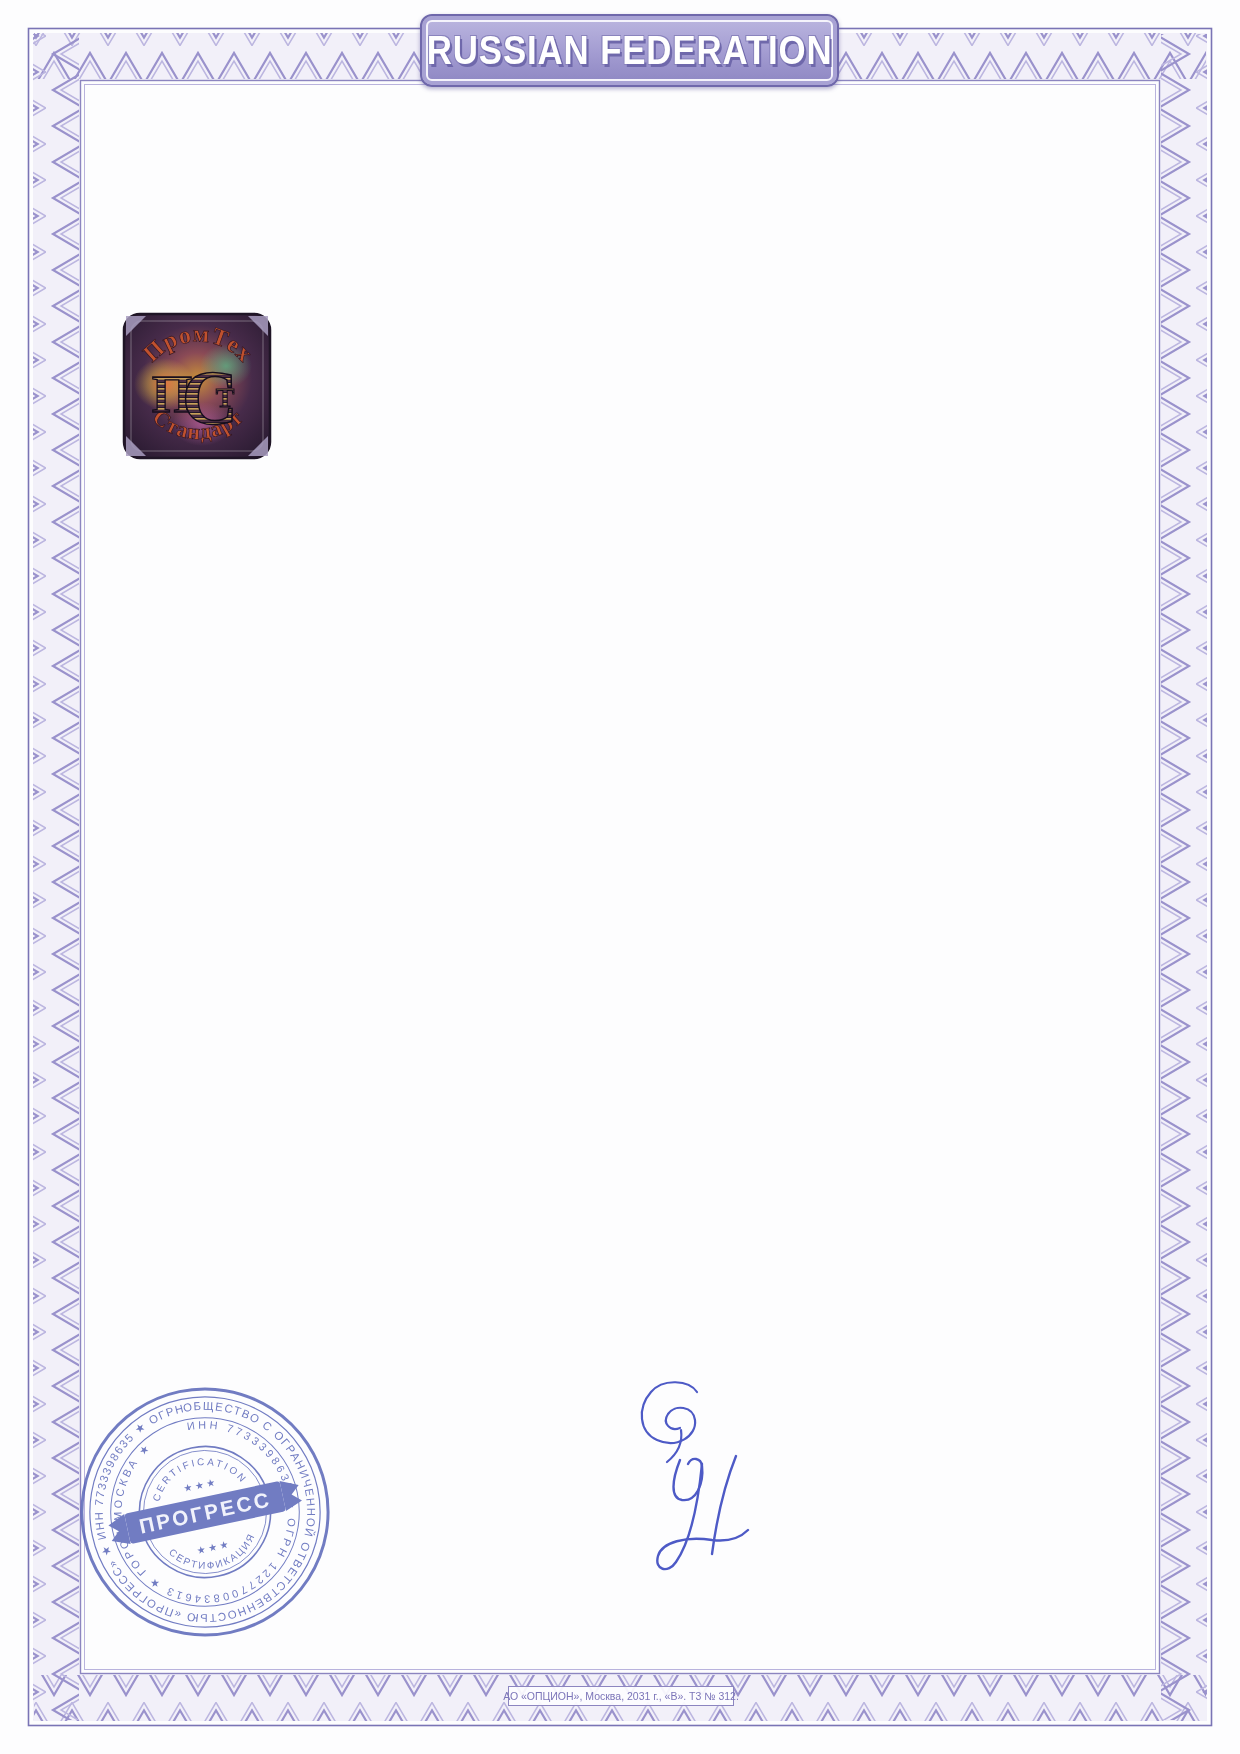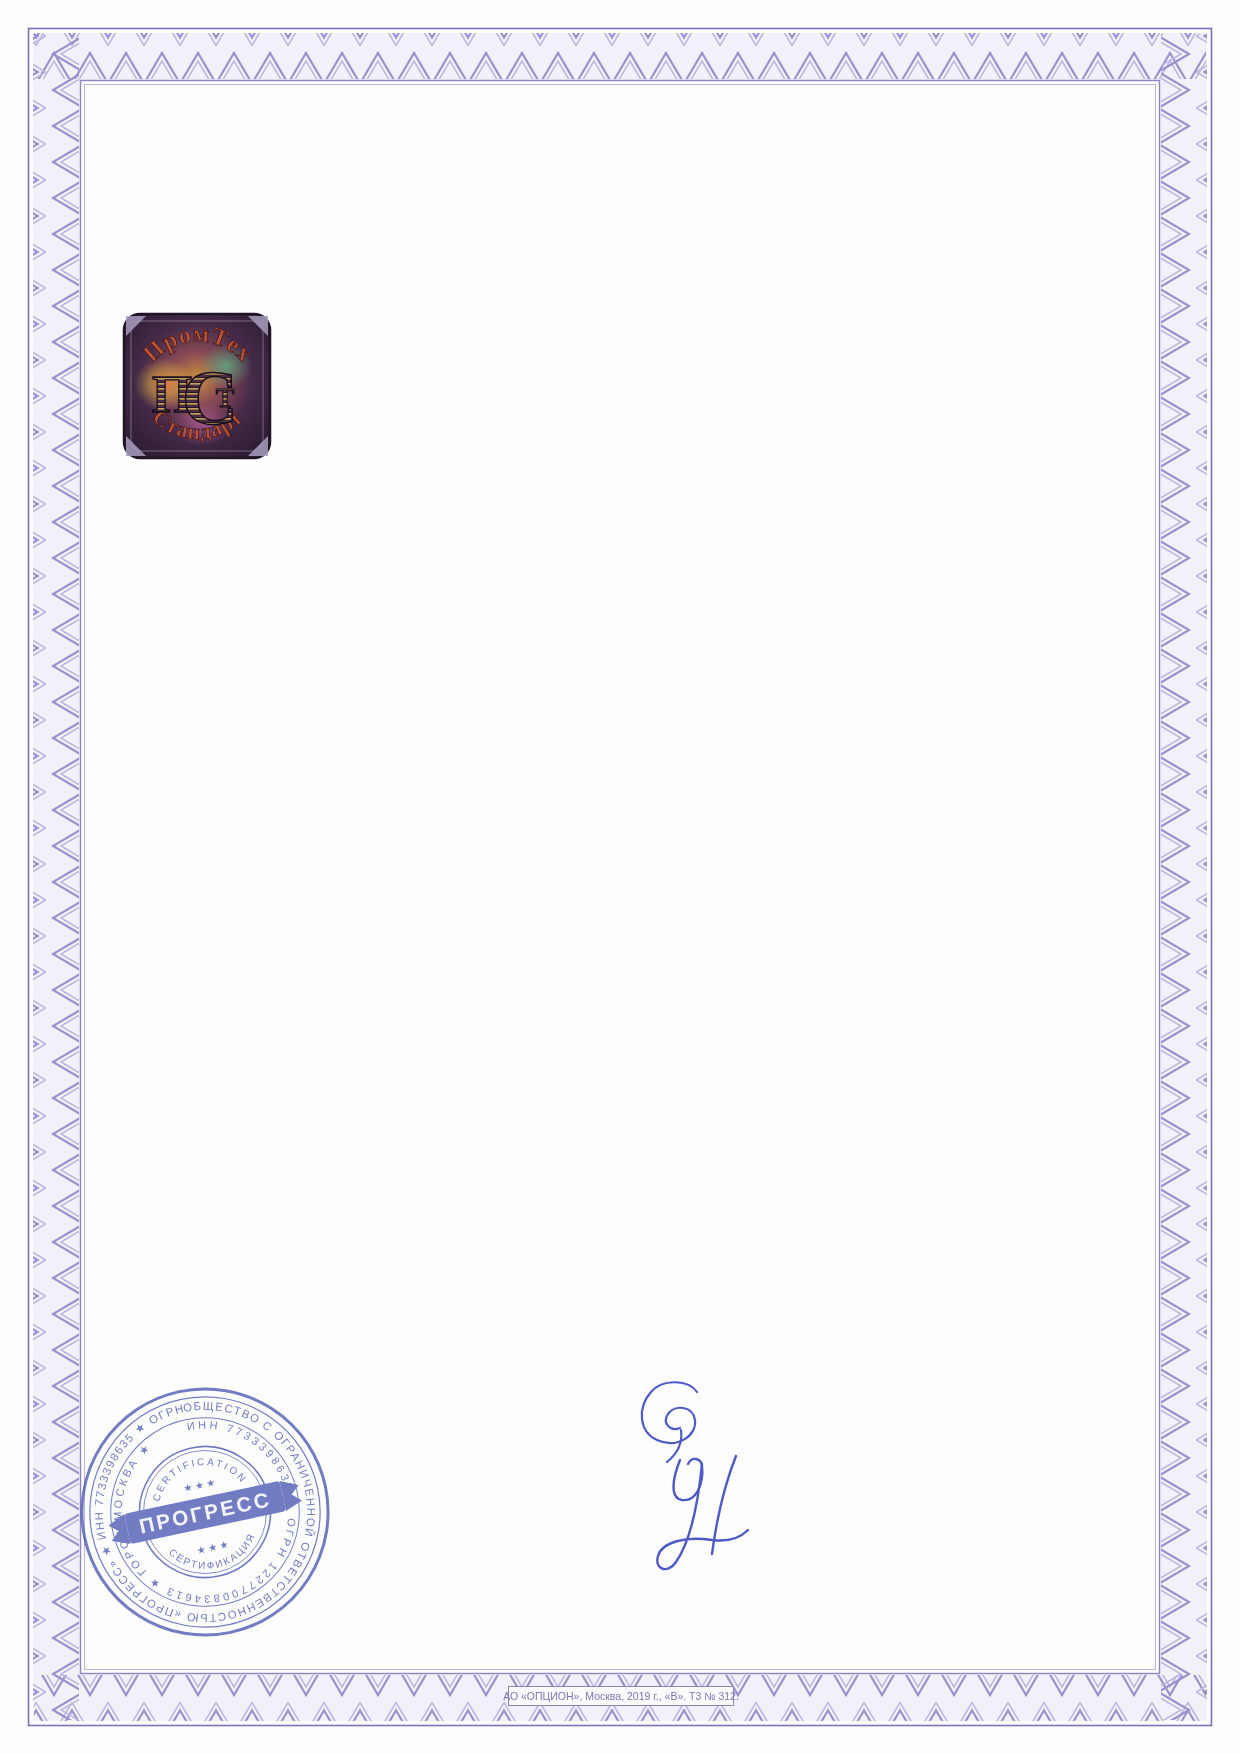--- a/index.html
+++ b/index.html
@@ -129,6 +129,9 @@
     <rect x="84.5" y="84.5" width="1071" height="1585" fill="none" stroke="#b9b3dd" stroke-width="1"></rect>
   </svg>
 
+  <div id="banner" class="abs">
+    <span>RUSSIAN FEDERATION</span>
+  </div>
 
   <div id="certnum" class="abs">
     <span class="no">№</span>

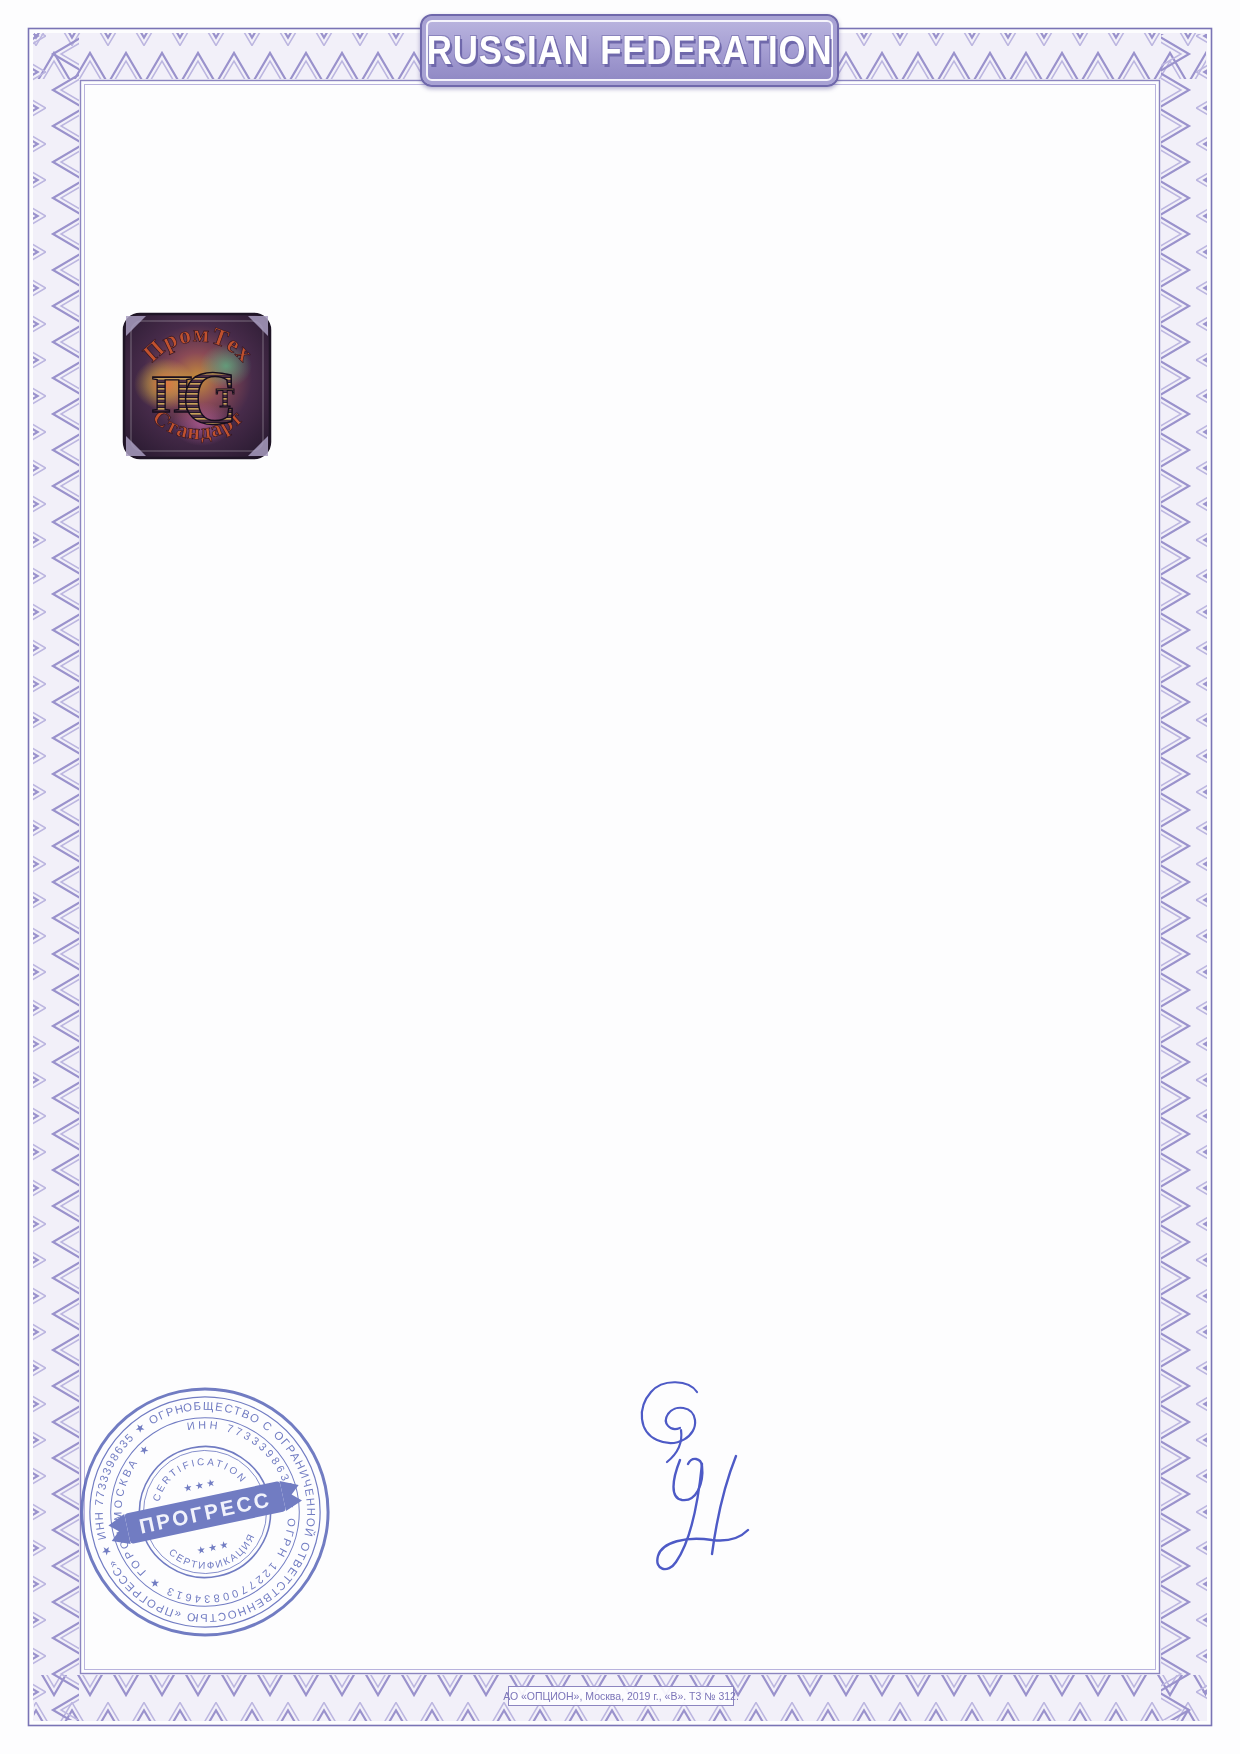--- a/index.html
+++ b/index.html
@@ -335,7 +335,7 @@
   <div id="note" class="abs ctr">Сертификат не применяется при обязательной сертификации</div>
   <div id="legal" class="abs">Настоящий сертификат соответствия обязывает организацию поддерживать выпуск (реализацию) продукции в соответствие с вышеуказанным стандартом, что будет находиться под контролем органа по сертификации системы добровольной сертификации «ПромТехСтандарт» и подтверждаться при прохождении ежегодного инспекционного контроля</div>
   <div id="printbox" class="abs">
-    <span>АО «ОПЦИОН», Москва, 2019 г., «В». Т3 № 312.</span>
+    <span>АО «ОПЦИОН», Москва, 2031 г., «В». Т3 № 312.</span>
   </div>
 </div>
 

